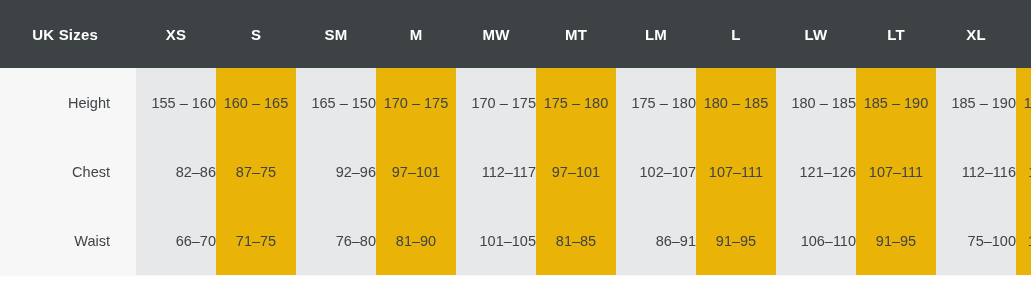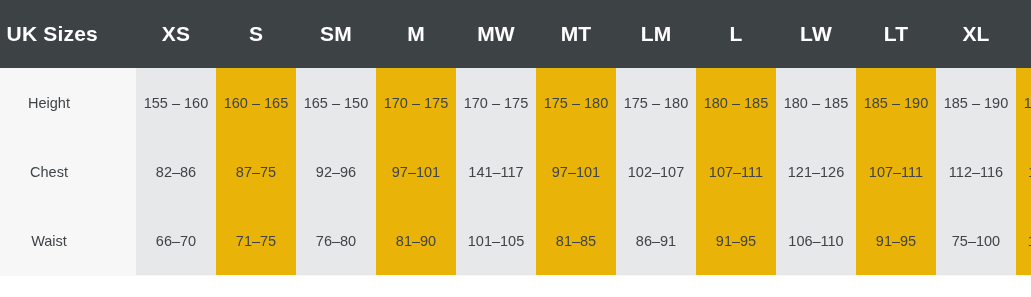--- a/index.html
+++ b/index.html
@@ -40,7 +40,7 @@
   thead th {
     background: #3d4245;
     color: #ffffff;
-    font-size: 21px;
+    font-size: 15px;
     font-weight: bold;
     letter-spacing: 0.2px;
     text-align: center;

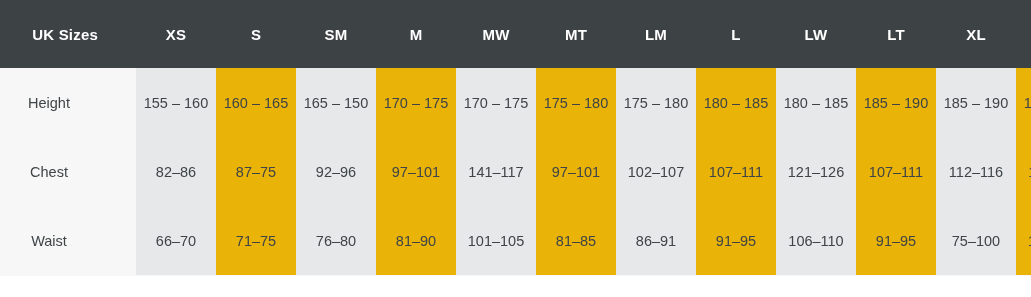--- a/index.html
+++ b/index.html
@@ -71,7 +71,8 @@
   }
   tbody td.row-label {
     width: 136px;
-    padding-right: 38px;
+    text-align: right;
+    padding-right: 26px;
     box-sizing: border-box;
     background: #f7f7f8;
     color: #3f4447;

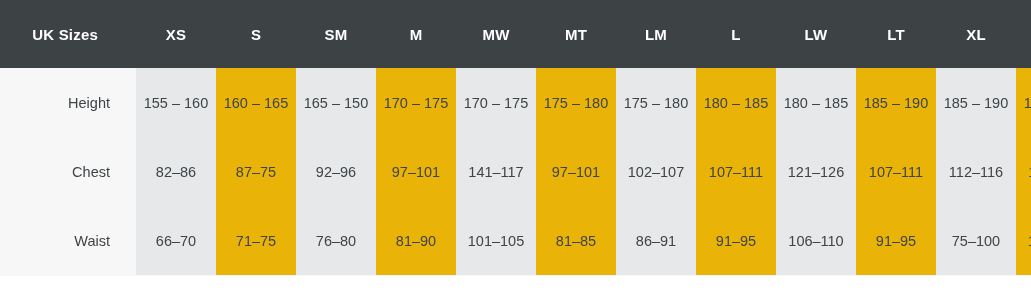--- a/index.html
+++ b/index.html
@@ -79,6 +79,7 @@
   }
   tbody td.shaded {
     background: #e6e8ea;
+    text-align: right;
   }
 
   

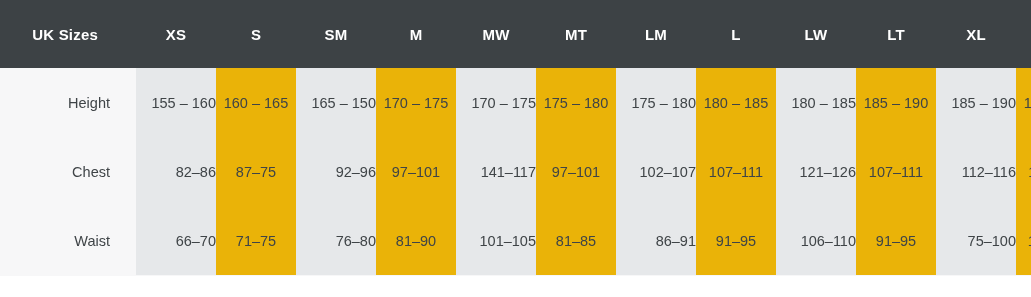--- a/index.html
+++ b/index.html
@@ -151,7 +151,7 @@
         <td>87–75</td>
         <td class="shaded">92–96</td>
         <td>97–101</td>
-        <td class="shaded">141–117</td>
+        <td class="shaded">112–117</td>
         <td>97–101</td>
         <td class="shaded">102–107</td>
         <td>107–111</td>

